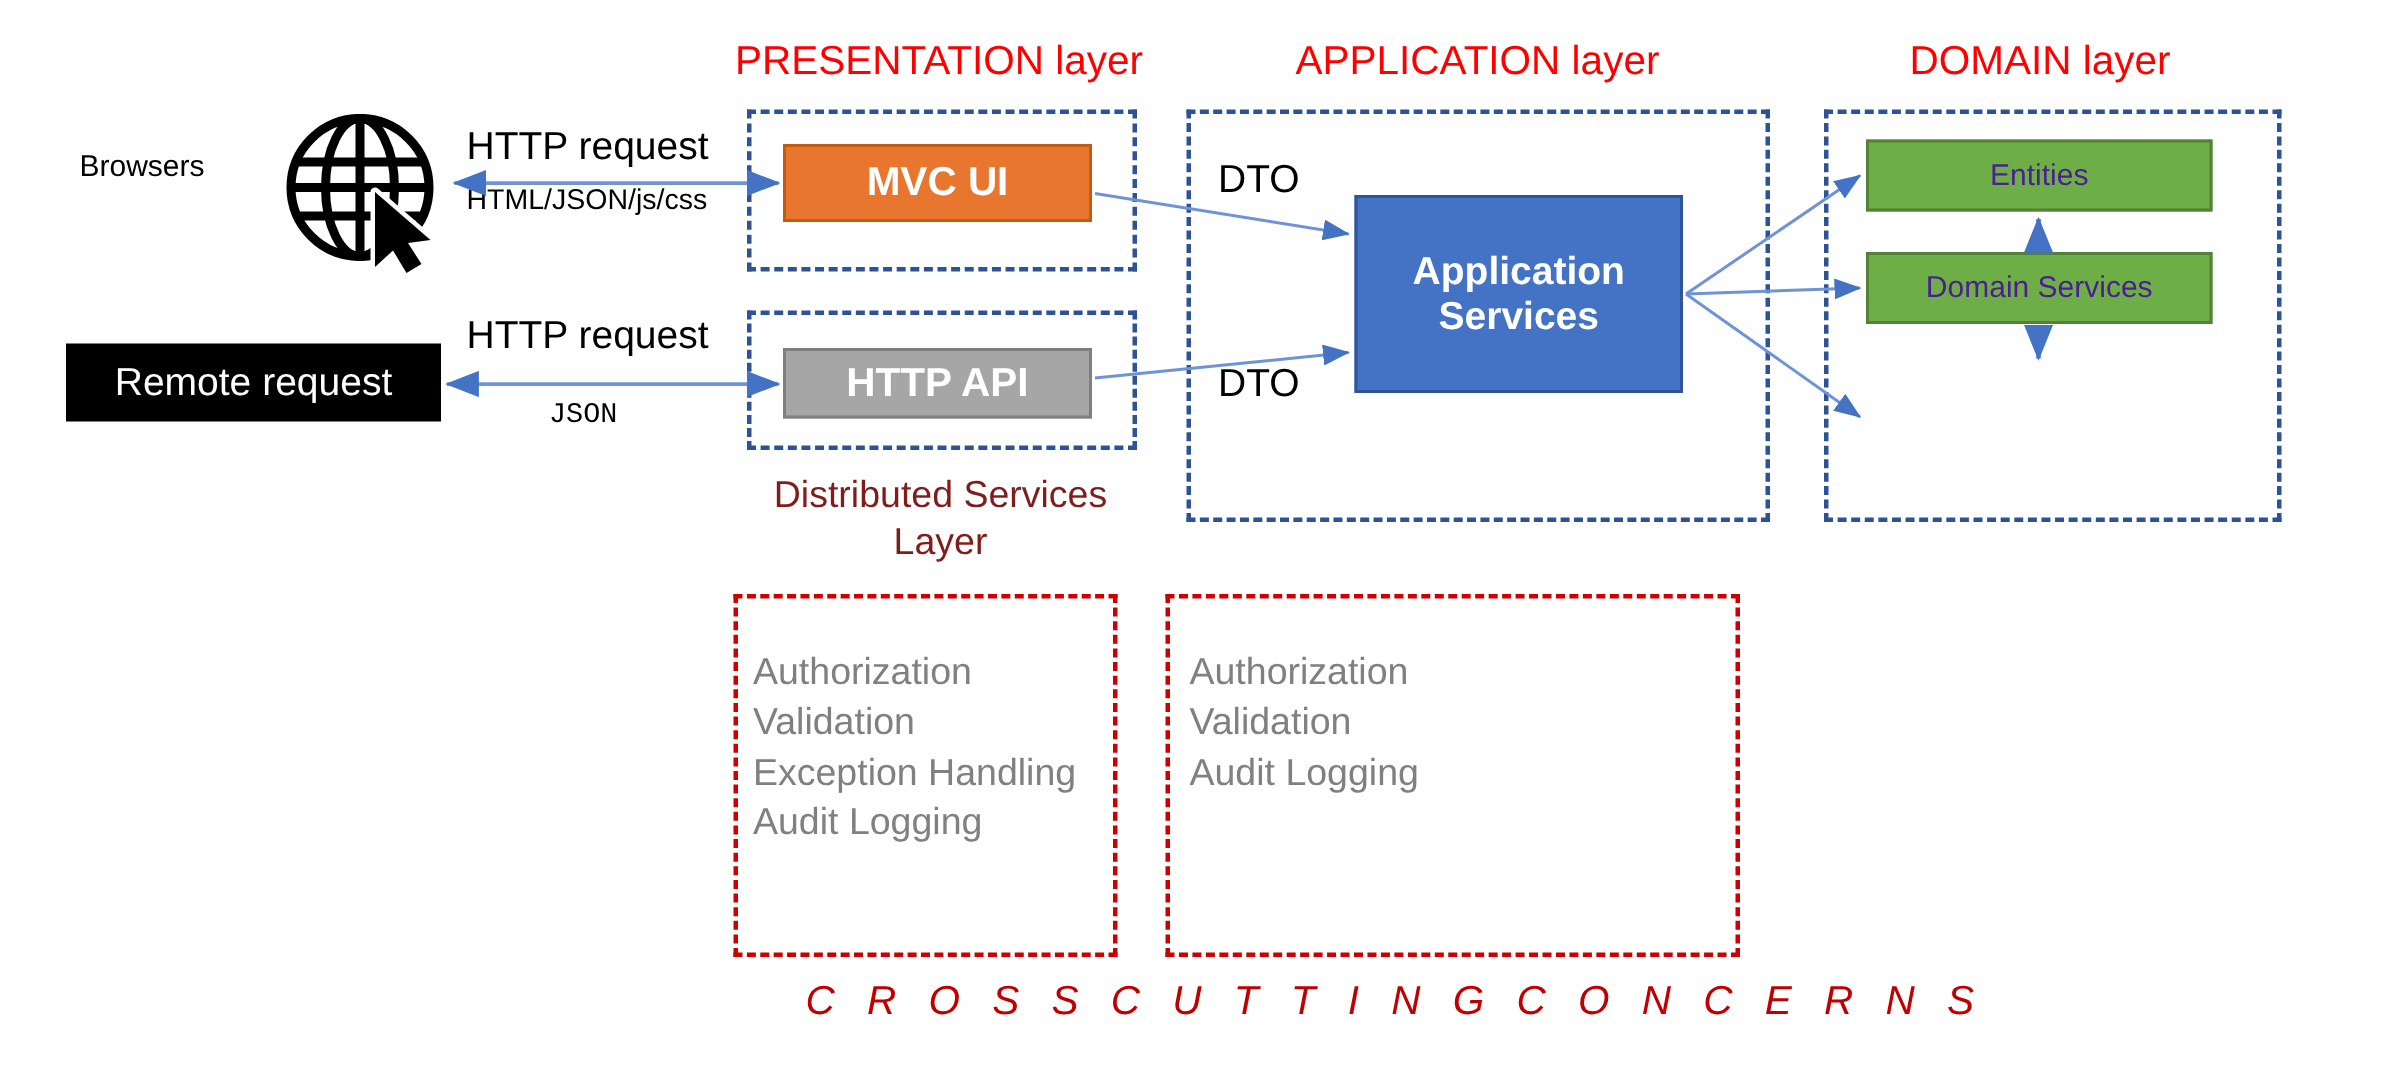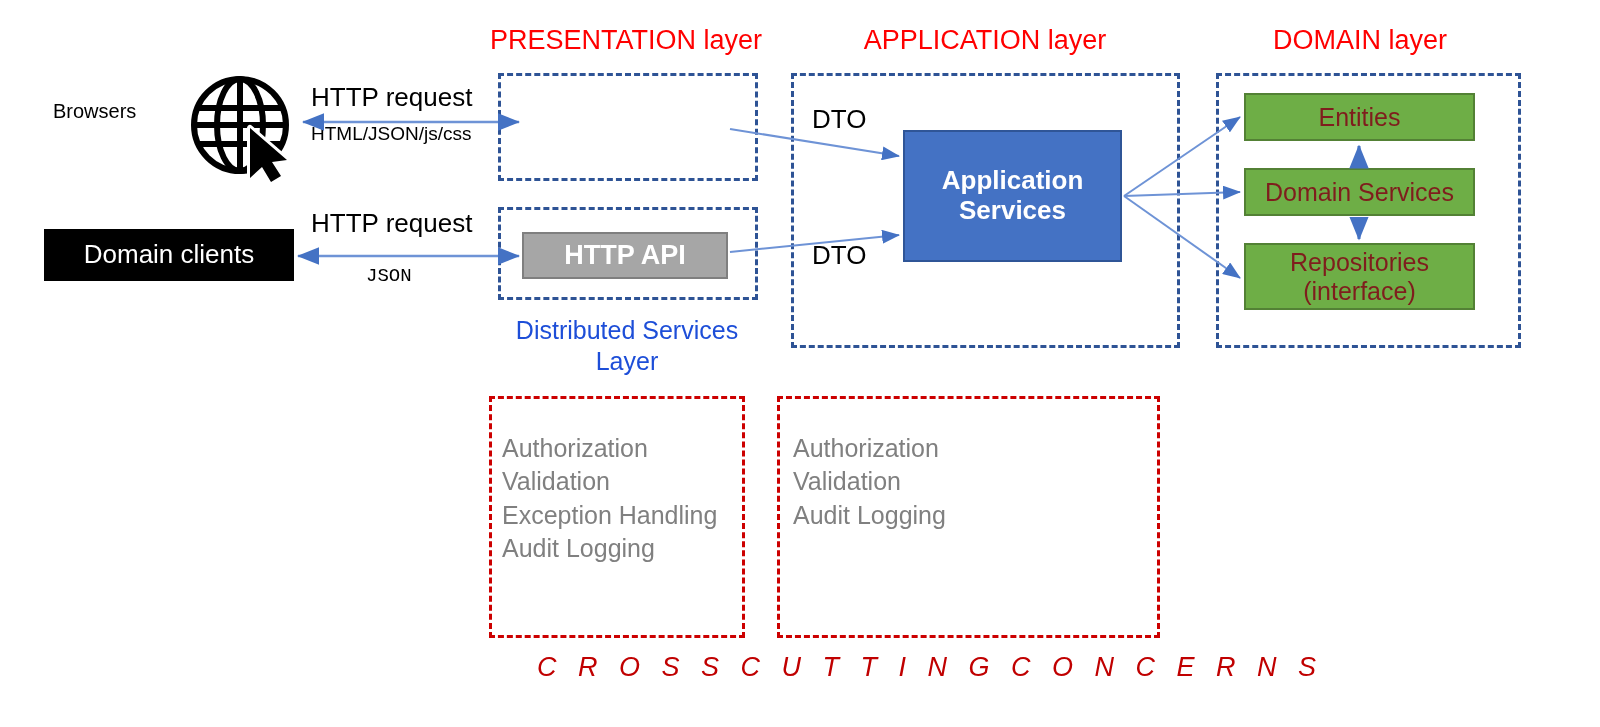--- a/index.html
+++ b/index.html
@@ -185,6 +185,7 @@
 
   <div class="abs lbl" style="left:812px; top:240px;">DTO</div>
 
+  <div class="abs node node-mvc" style="left:522px; top:96px; width:206px; height:52px;">MVC UI</div>
 
   <div class="abs node node-api" style="left:522px; top:232px; width:206px; height:47px;">HTTP API</div>
 

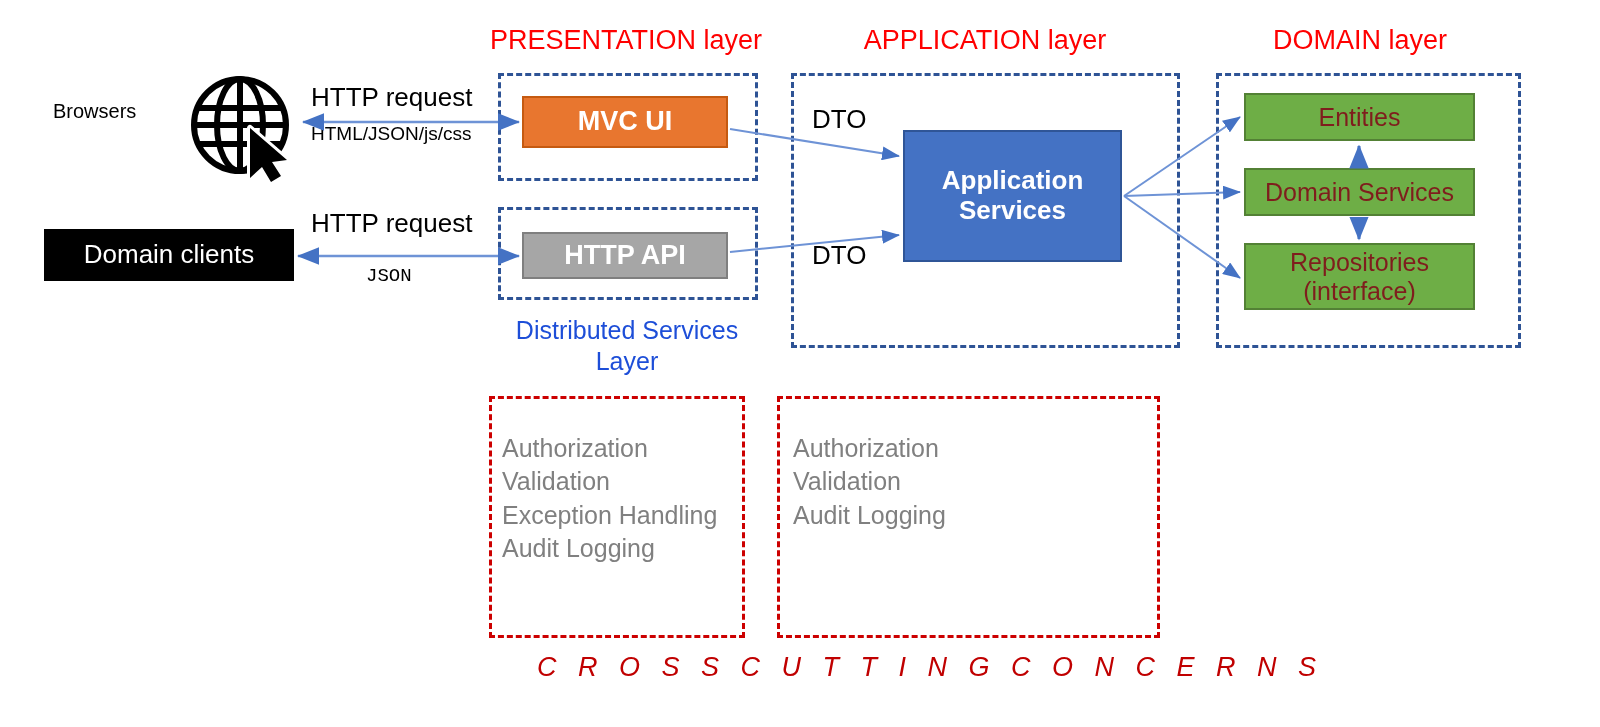--- a/index.html
+++ b/index.html
@@ -82,8 +82,8 @@
   .node-green {
     background: #6EAE46;
     border: 2px solid #538135;
-    color: #7f1d1d;
-    font-size: 25px;
+    color: #4c1d95;
+    font-size: 20px;
     font-weight: normal;
   }
   .node-black {

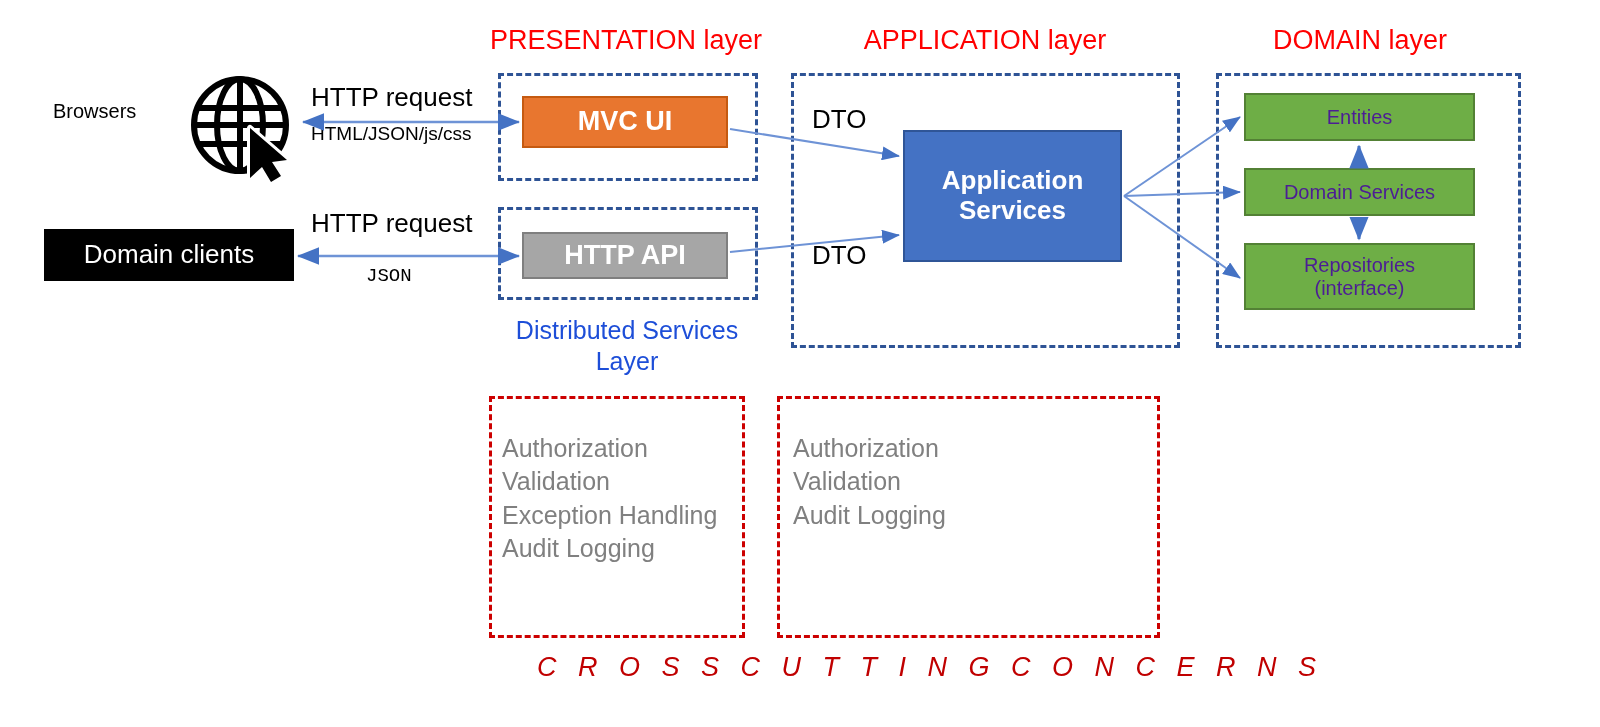--- a/index.html
+++ b/index.html
@@ -171,7 +171,7 @@
     </svg>
   </div>
 
-  <div class="abs node node-black" style="left:44px; top:229px; width:250px; height:52px;">Domain clients</div>
+  <div class="abs node node-black" style="left:44px; top:229px; width:250px; height:52px;">Remote request</div>
 
   <div class="abs lbl" style="left:311px; top:82px;">HTTP request</div>
 

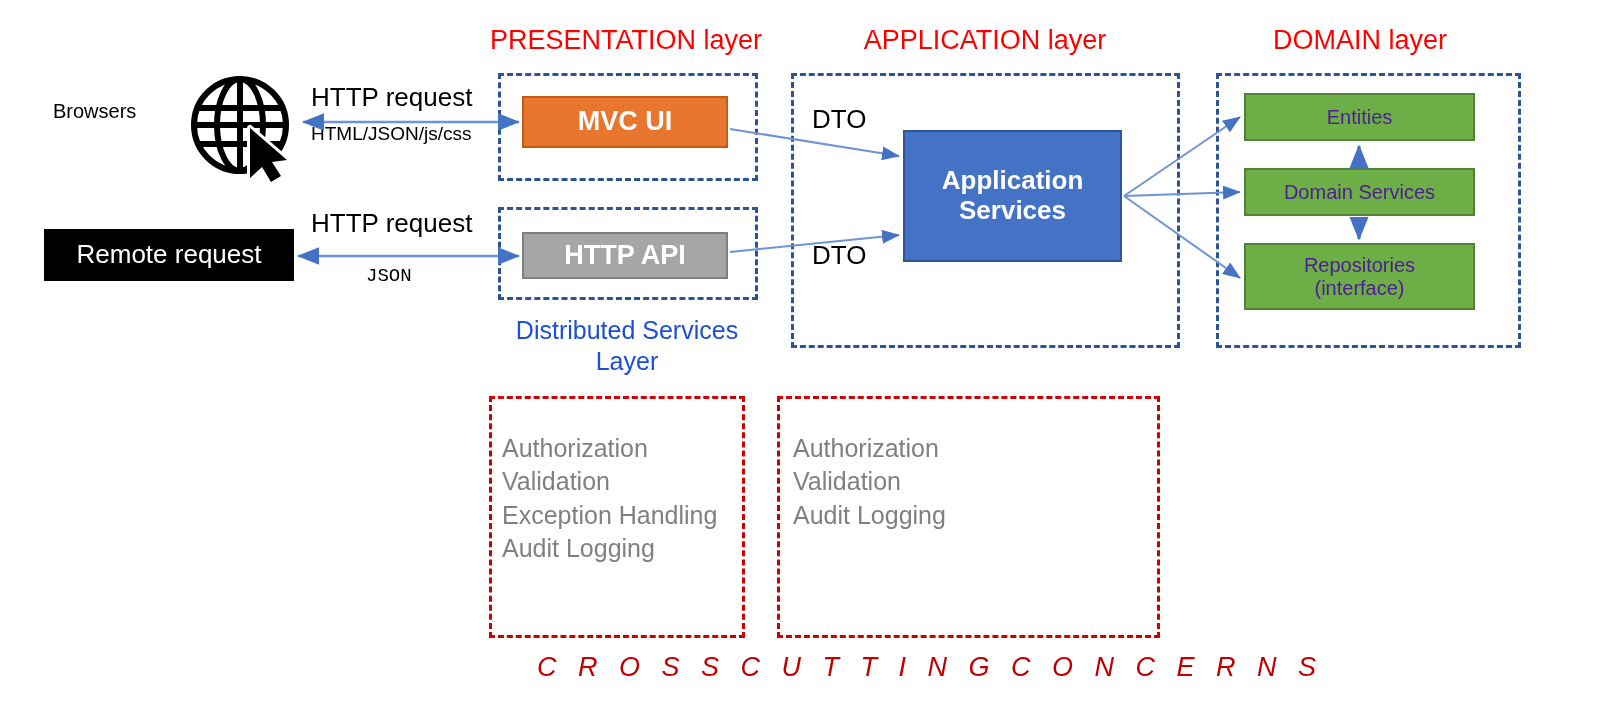--- a/index.html
+++ b/index.html
@@ -197,12 +197,6 @@
 
   <div class="abs node node-green" style="left:1244px; top:168px; width:231px; height:48px;">Domain Services</div>
 
-  <div class="abs node node-green" style="left:1244px; top:243px; width:231px; height:67px;">
-    <div>
-      <div>Repositories</div>
-      <div>(interface)</div>
-    </div>
-  </div>
 
   <div class="abs dsl-title" style="left:486px; top:315px; width:282px;">Distributed Services Layer</div>
 

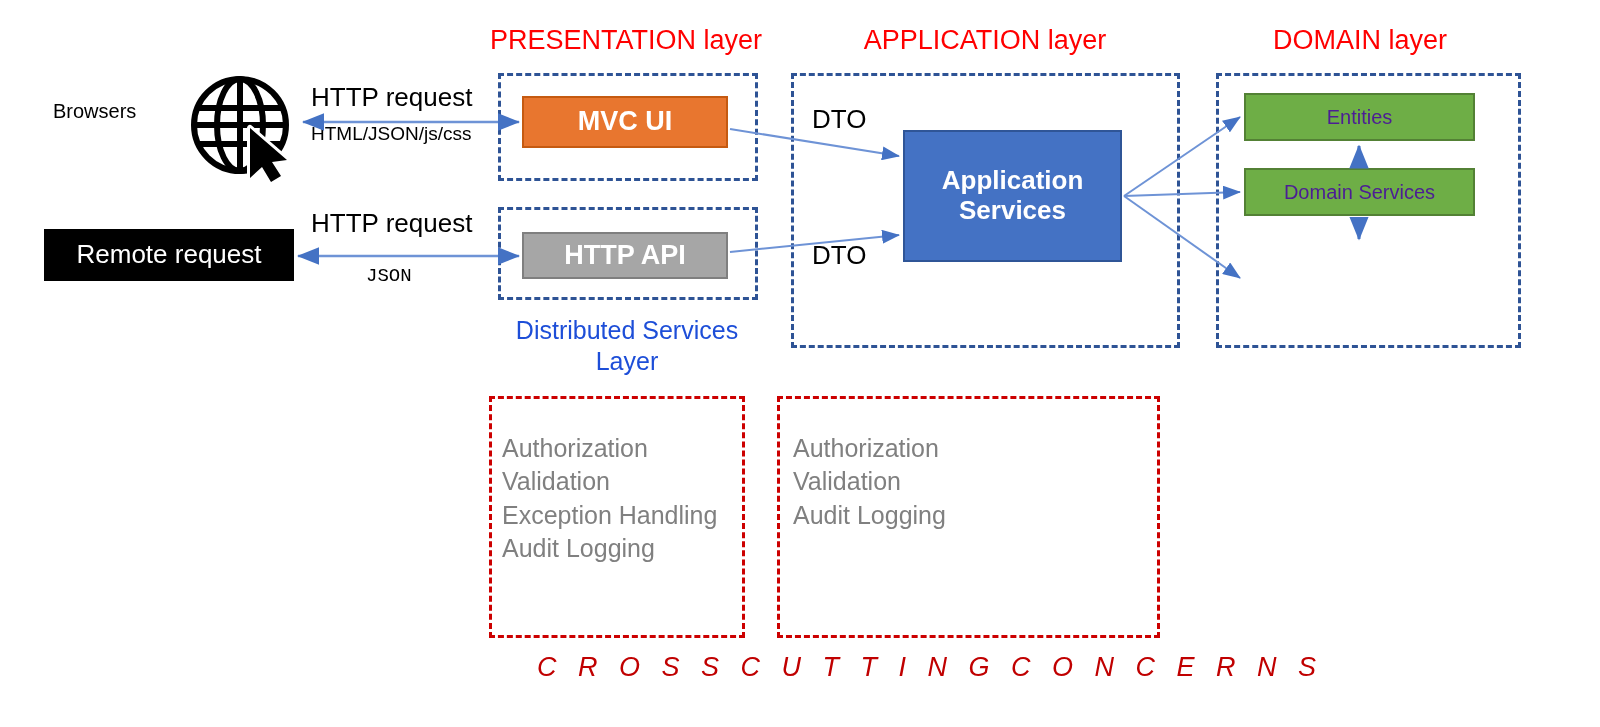--- a/index.html
+++ b/index.html
@@ -29,7 +29,7 @@
     line-height: 1.15;
   }
   .dsl-title {
-    color: #1d4ed8;
+    color: #7f1d1d;
     font-size: 25px;
     text-align: center;
     line-height: 1.25;

